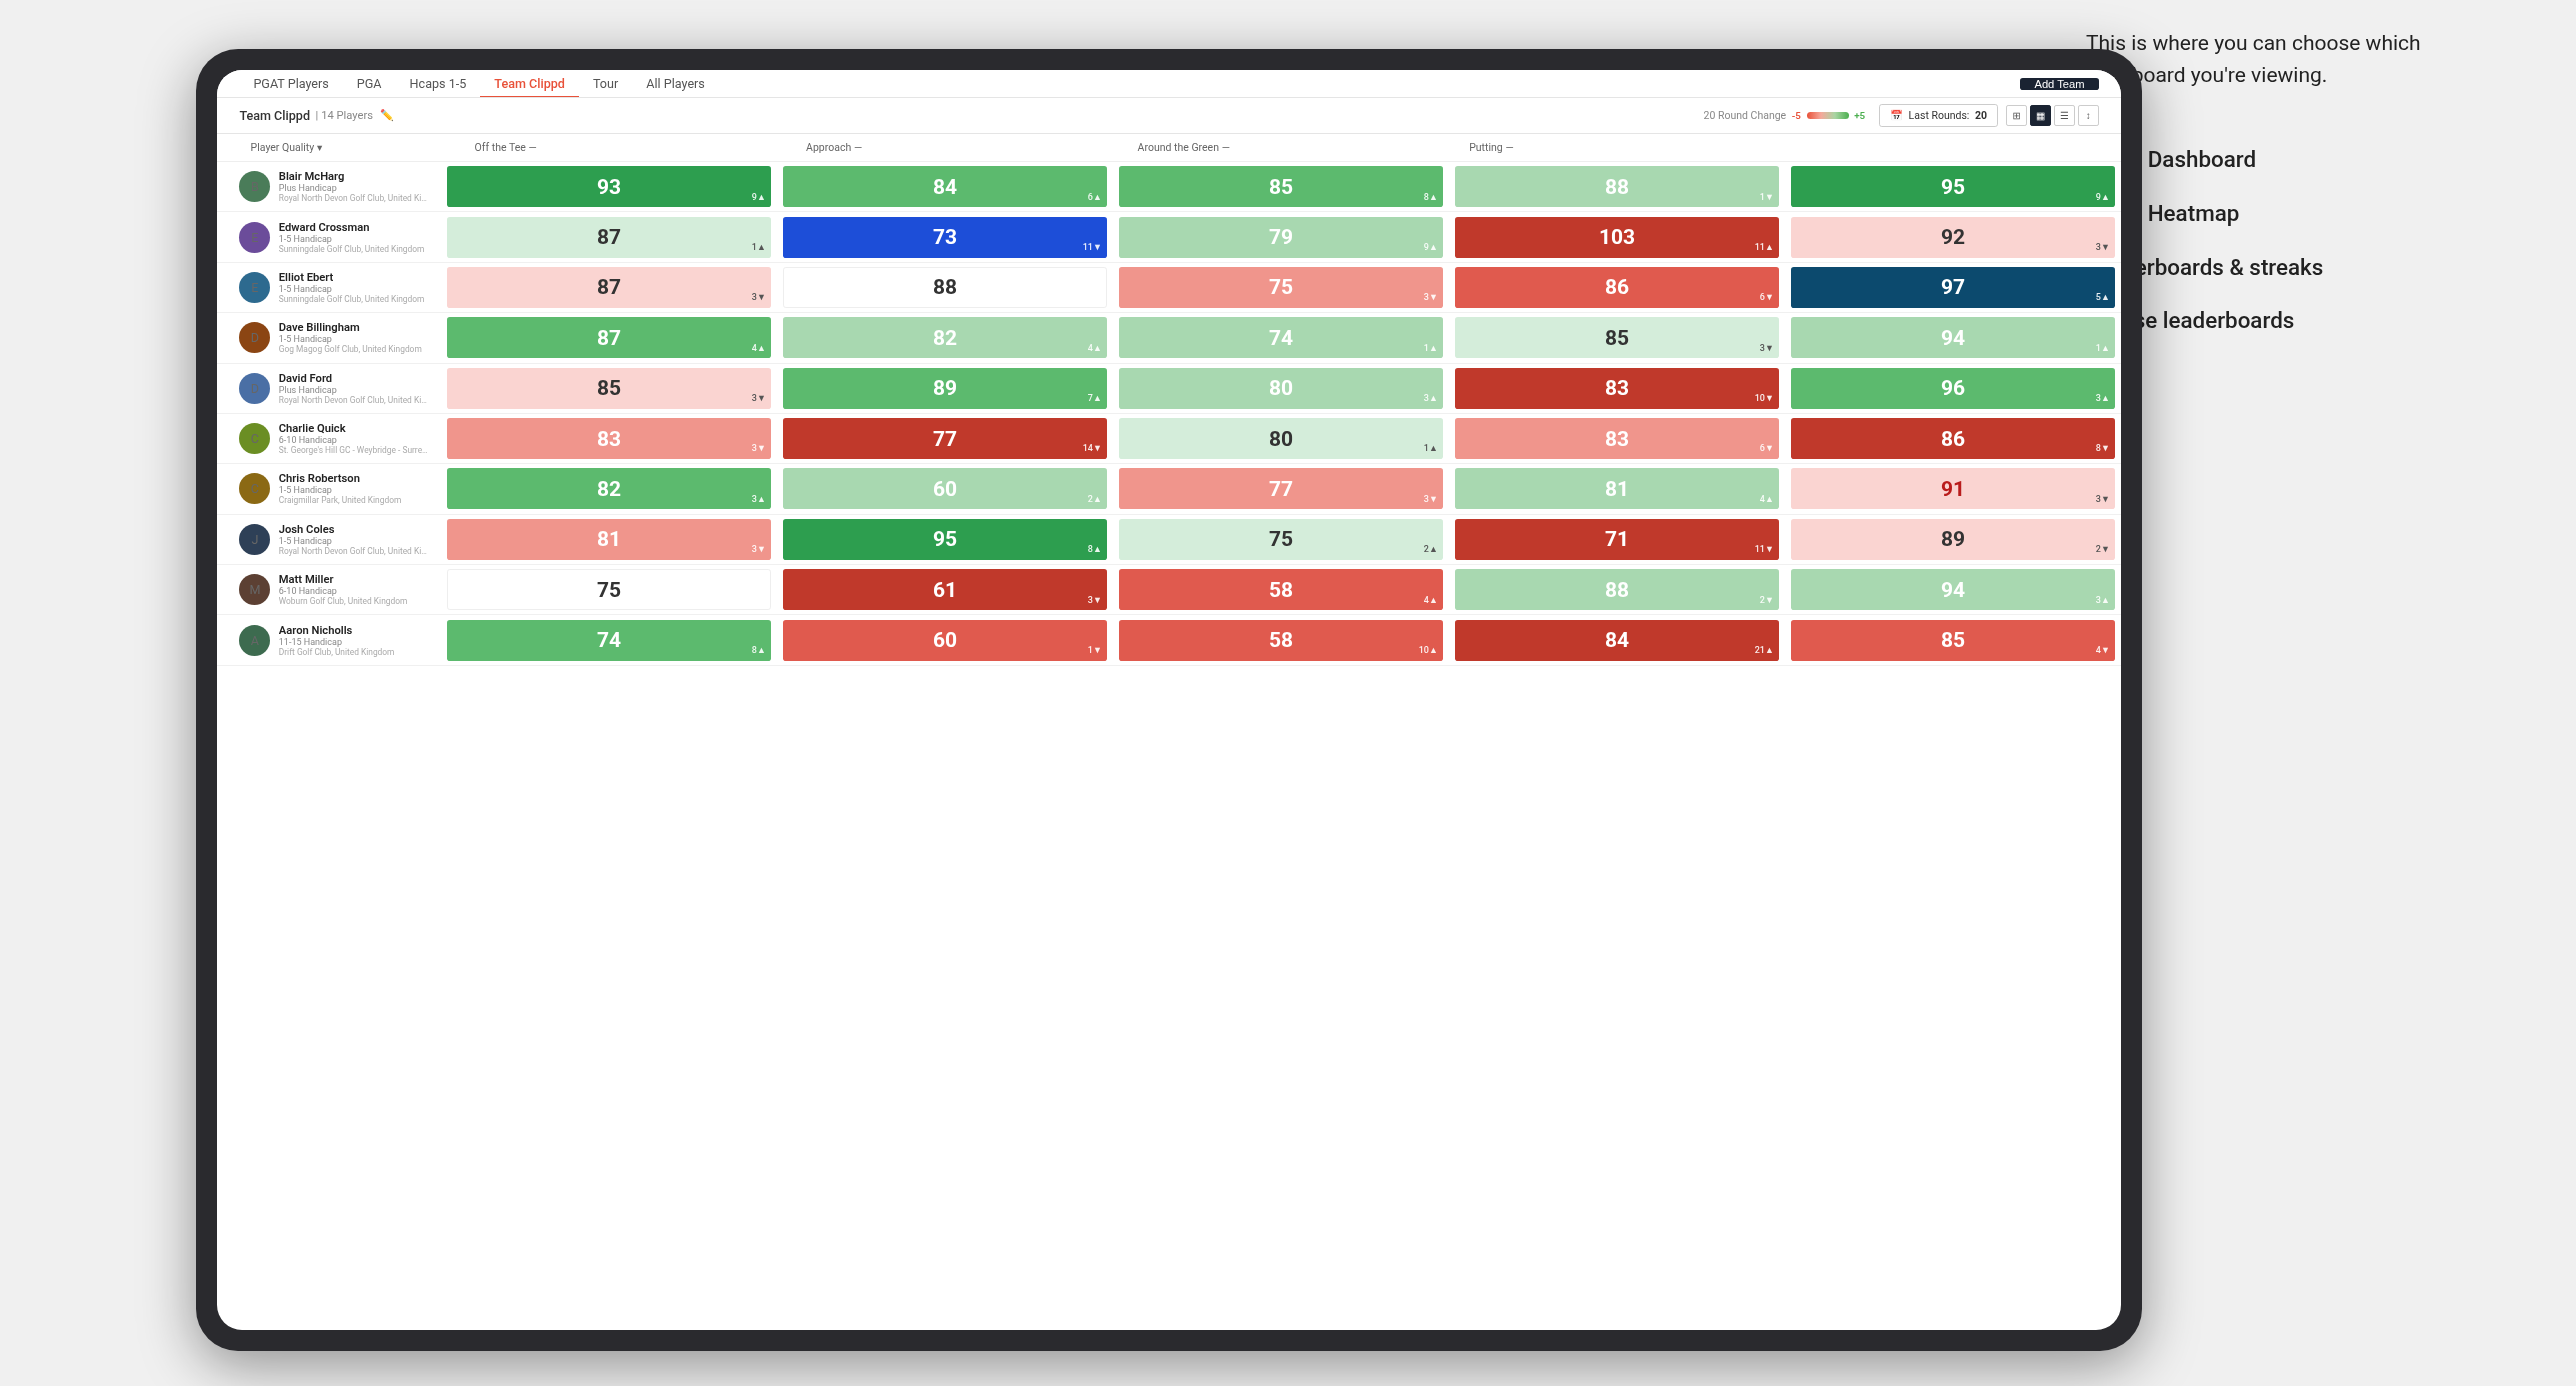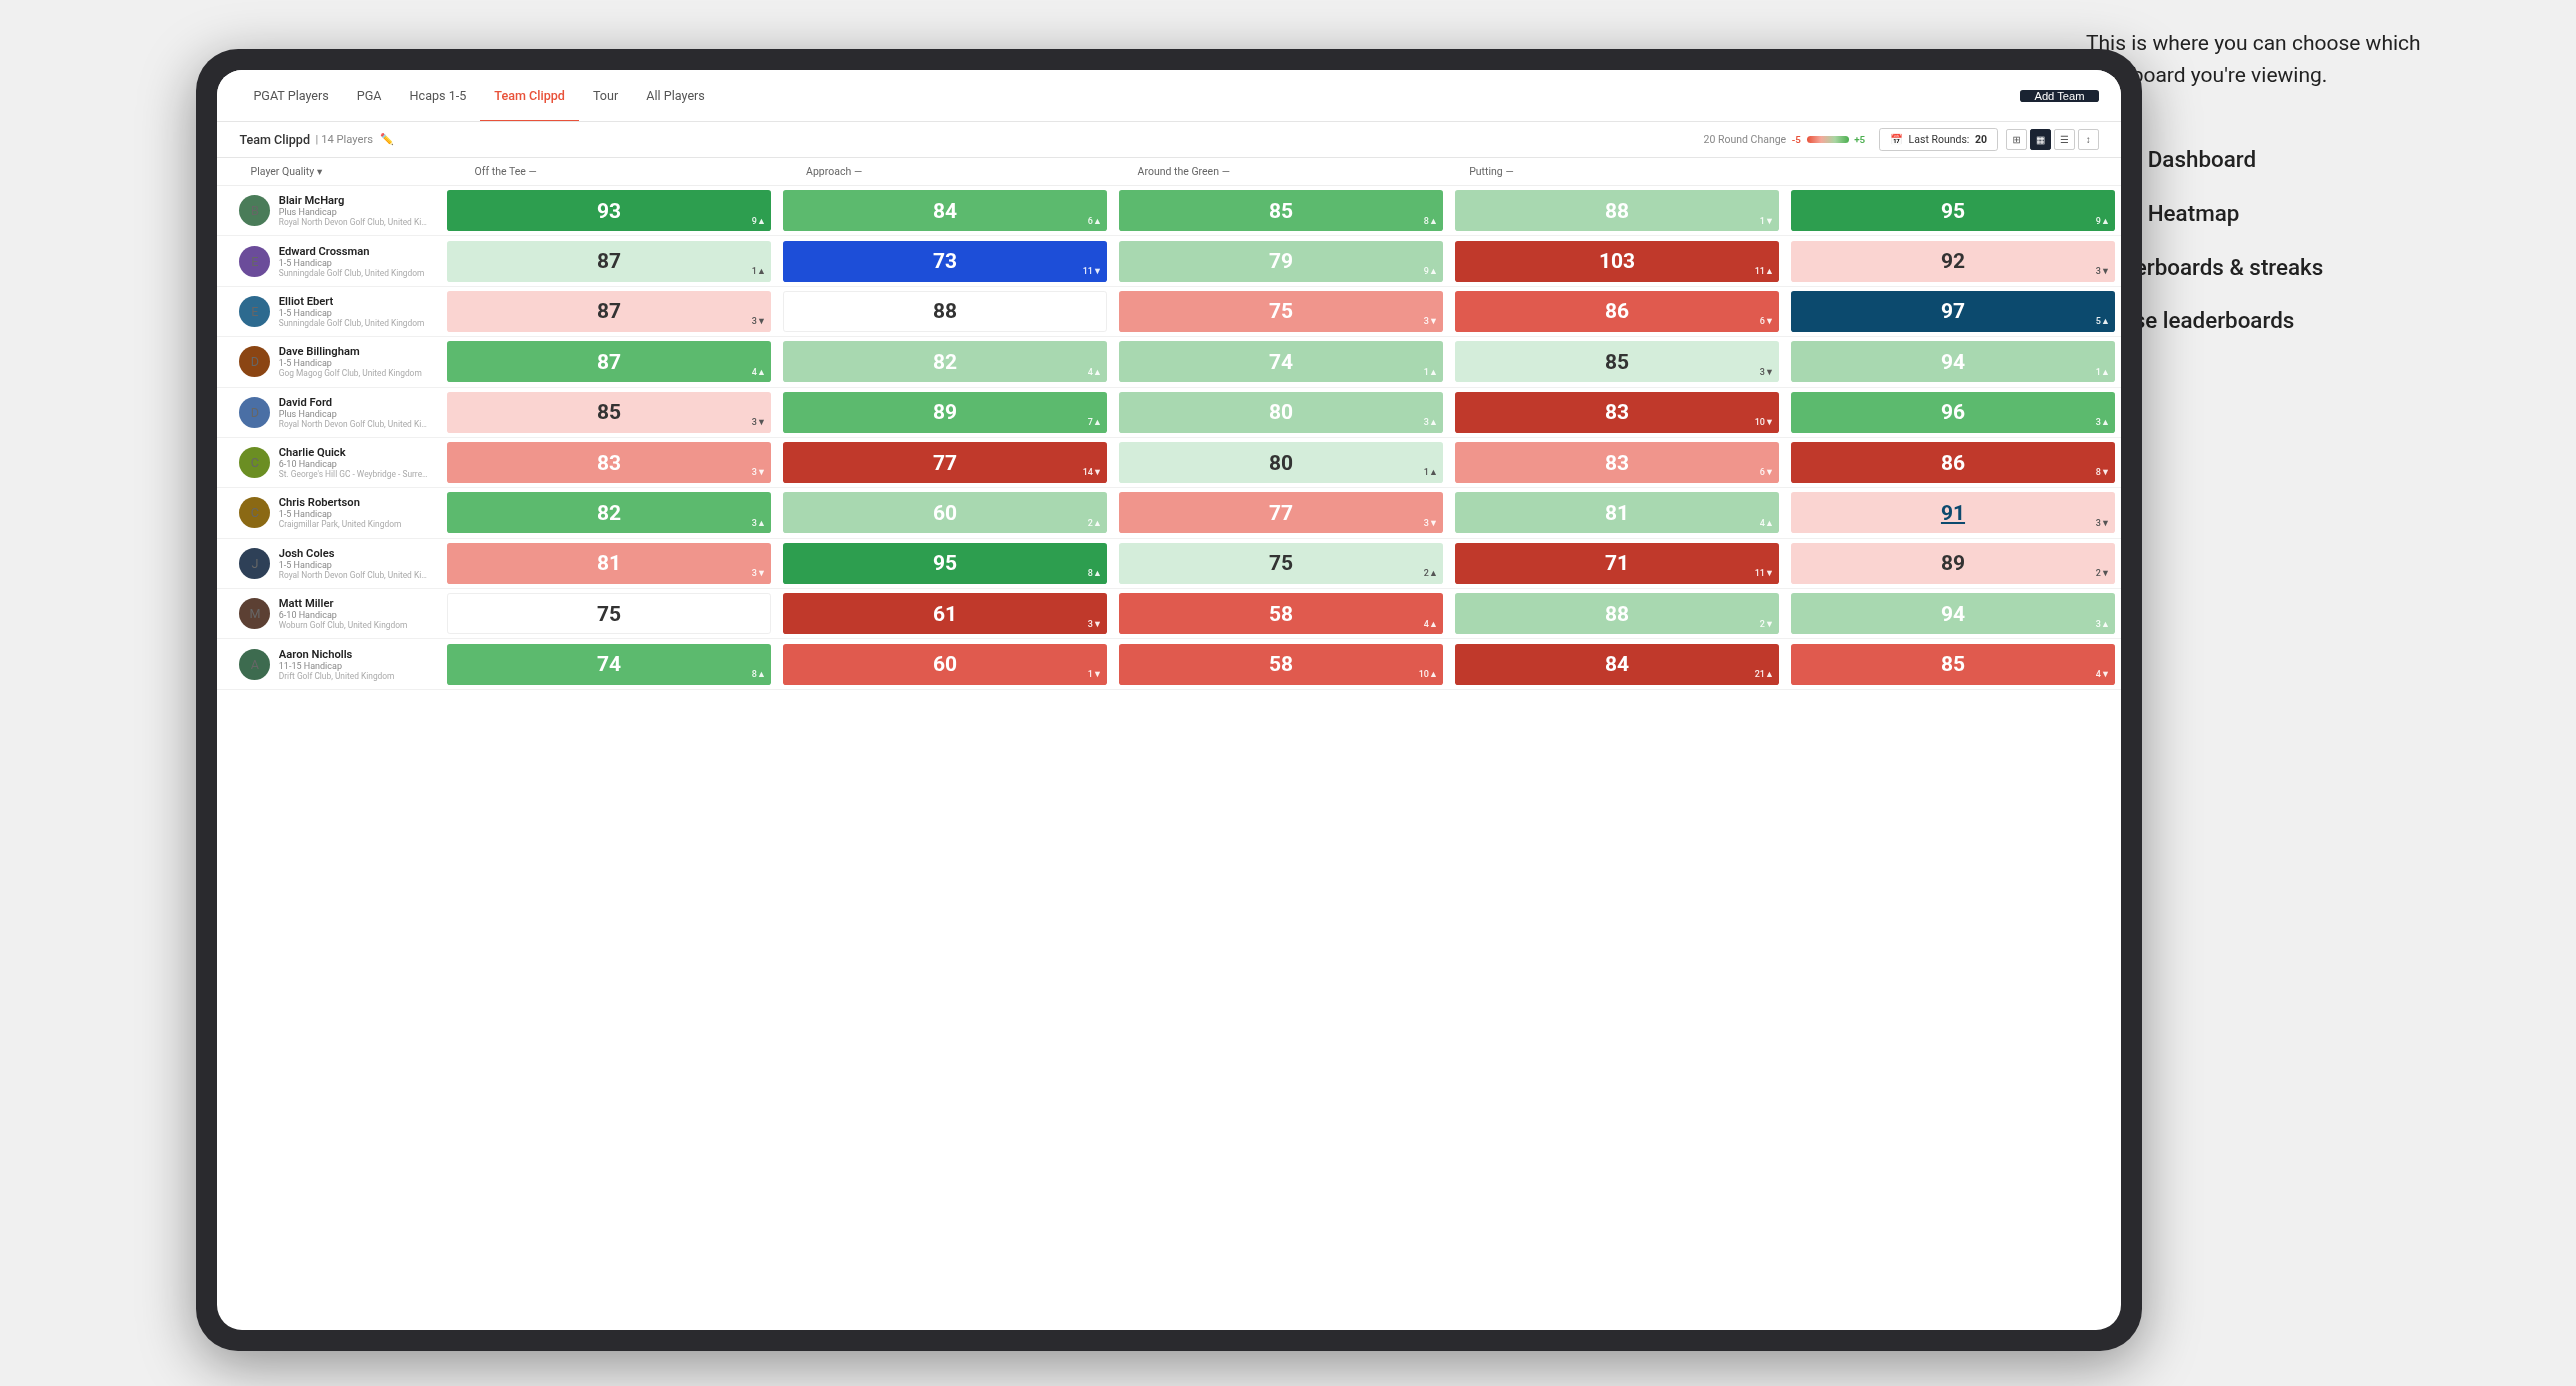--- a/index.html
+++ b/index.html
@@ -127,7 +127,7 @@
     
     .sub-nav {
       background: #fff;
-      height: 52px;
+      height: 28px;
       display: flex;
       align-items: center;
       padding: 0 22.4px;

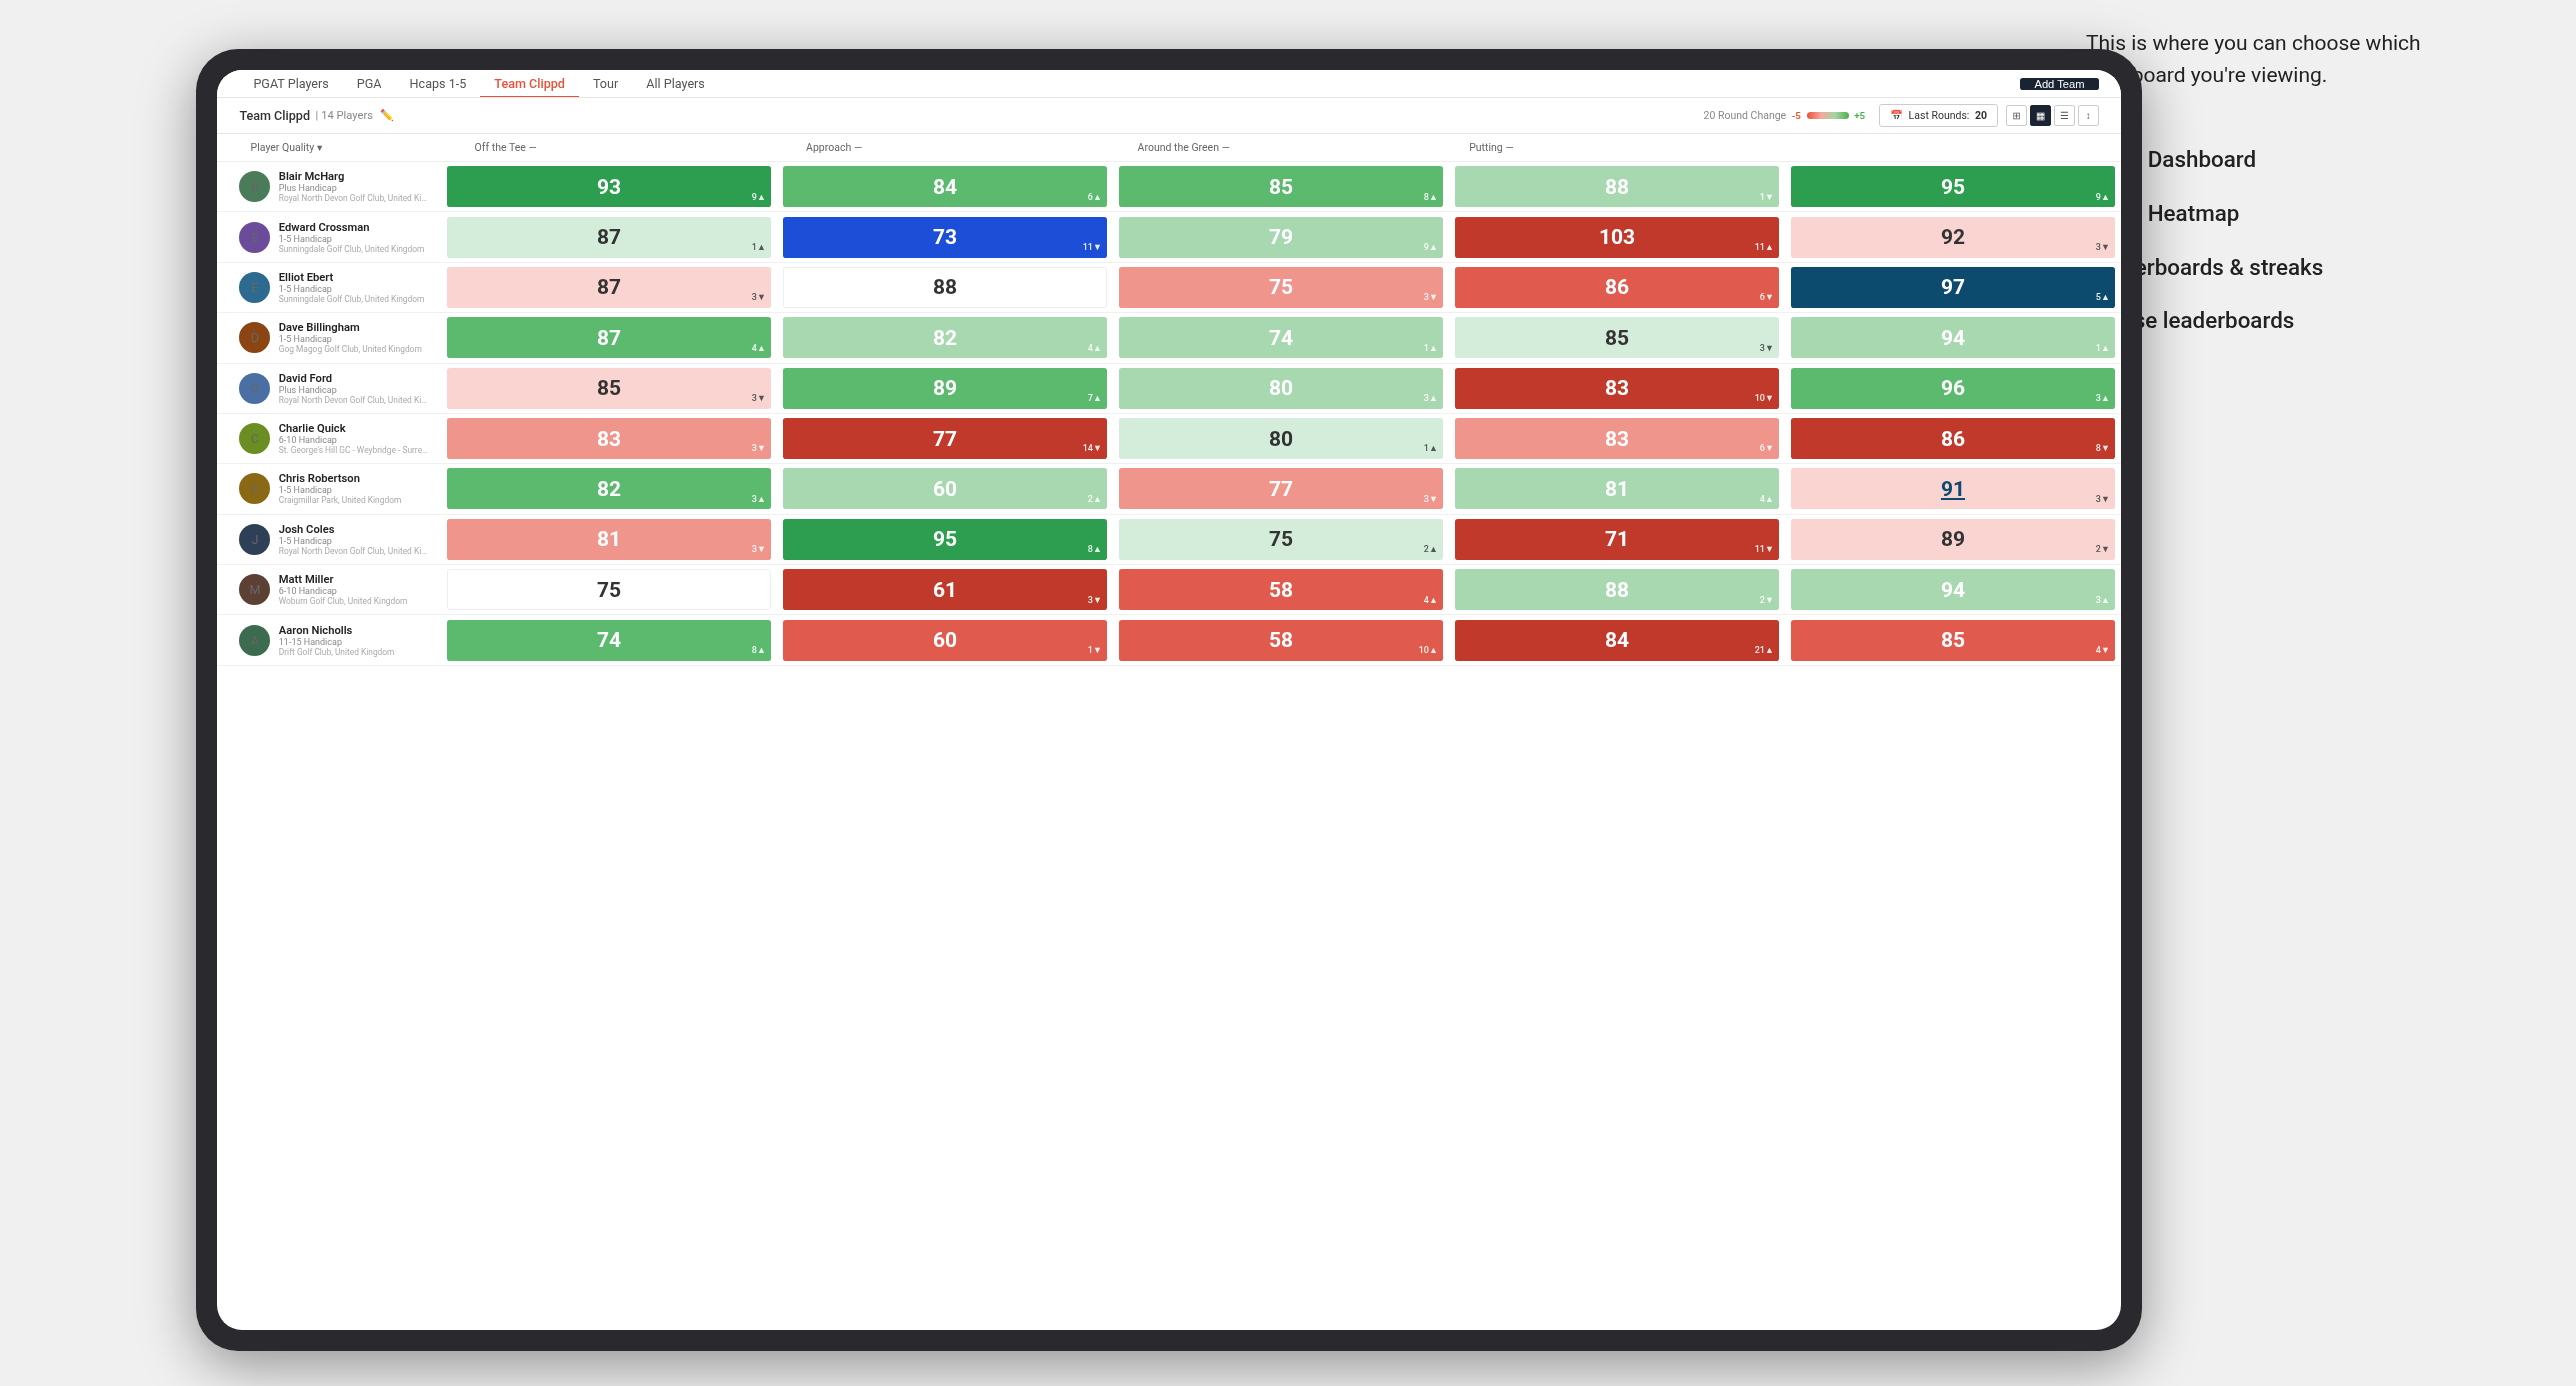--- a/index.html
+++ b/index.html
@@ -720,7 +720,7 @@
               </div>
               <div class="score-cell">
                 <div class="score-badge" style="background: rgb(250, 212, 209);">
-                  <span class="score-num dark" style="color: #0c4a6e; text-decoration: underline;">91</span>
+                  <span class="score-num dark" style="color: #b91c1c;">91</span>
                   <span class="score-change dark" style="color: rgb(85, 85, 85);">3▼</span>
                 </div>
               </div>

